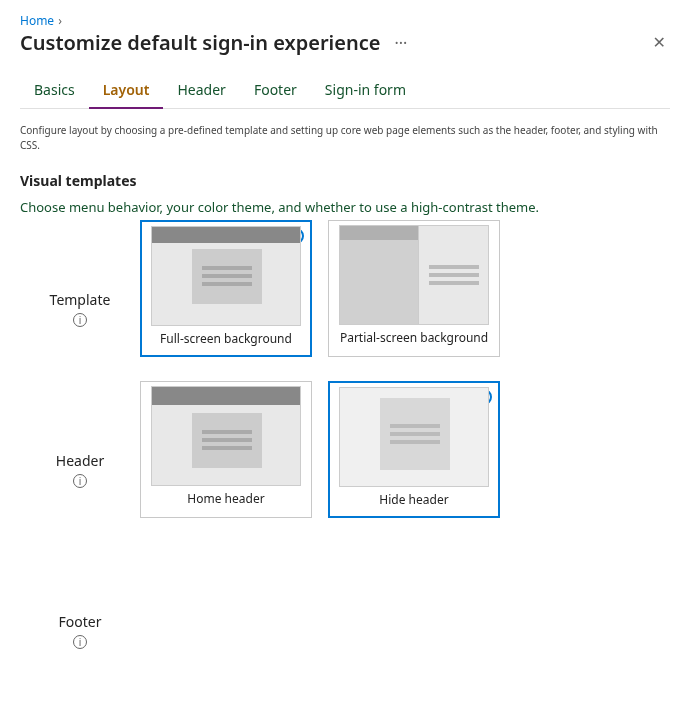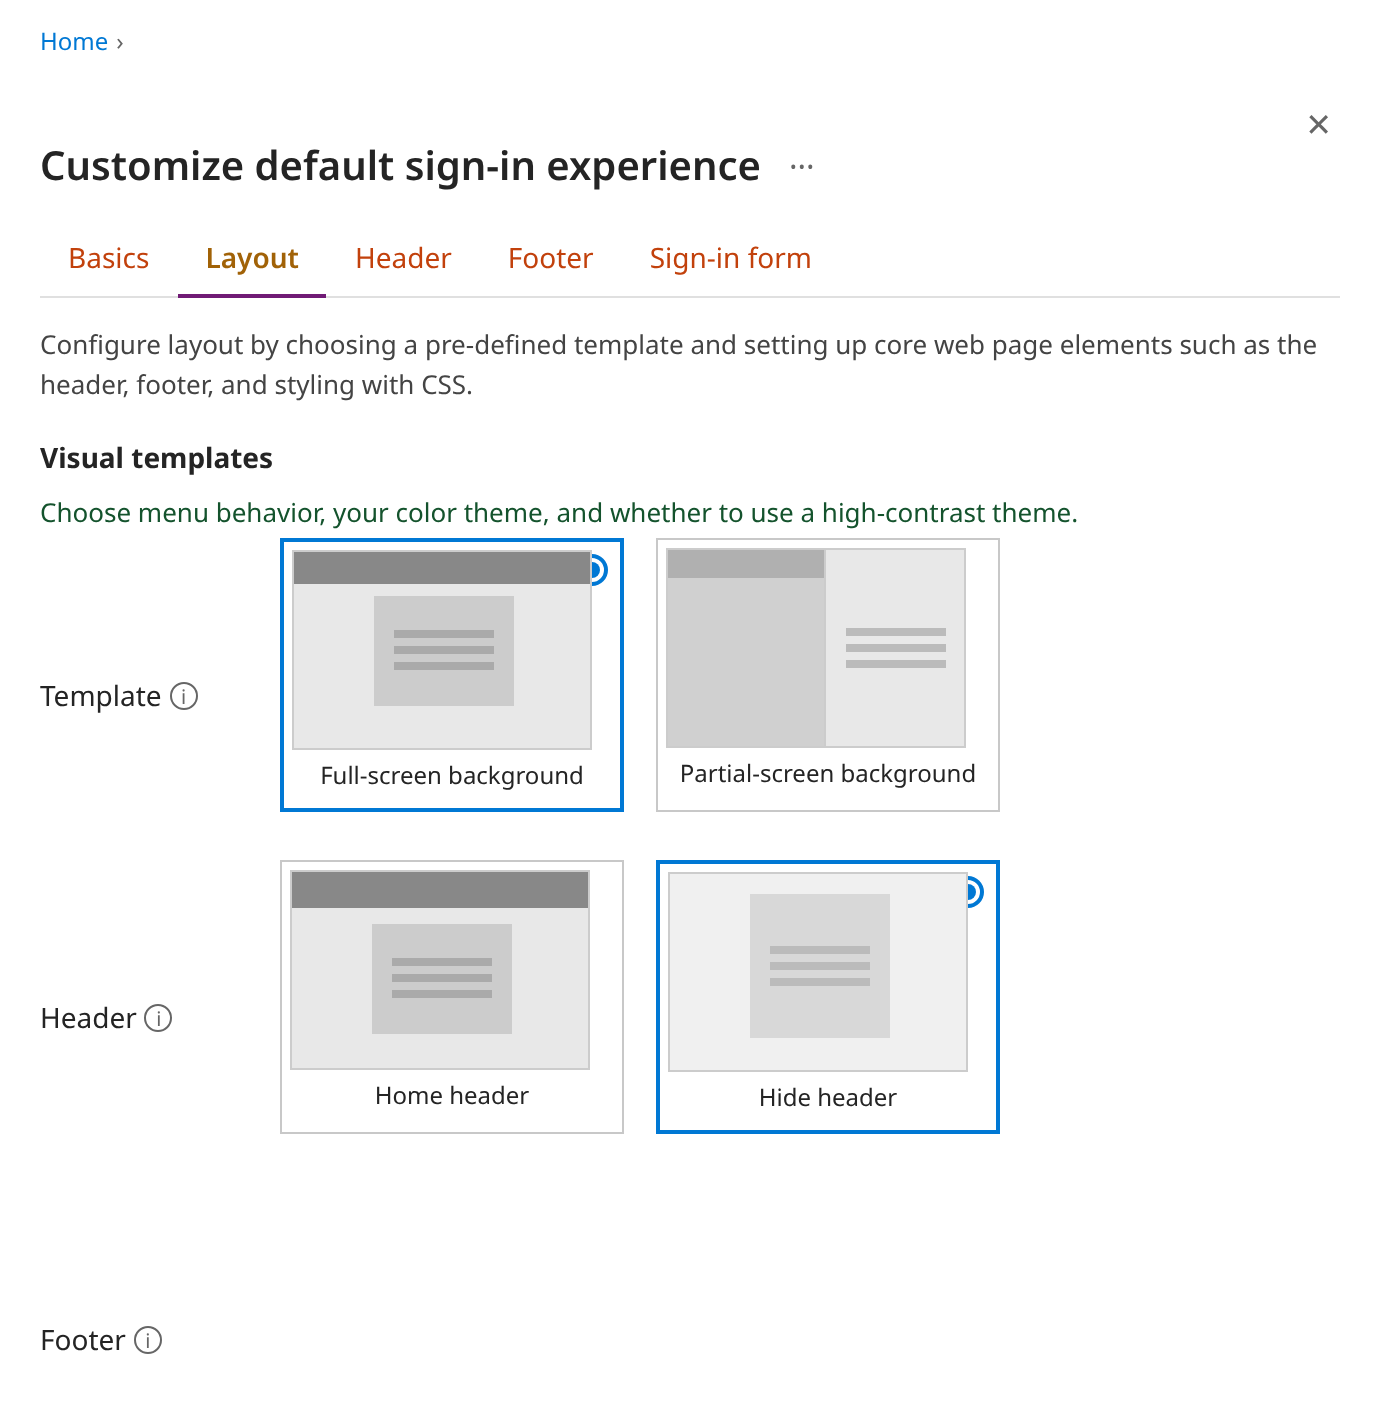--- a/index.html
+++ b/index.html
@@ -37,7 +37,6 @@
       display: flex;
       align-items: center;
       gap: 8px;
-      margin-top: 40px;
     }
     .page-title {
       font-size: 20px;

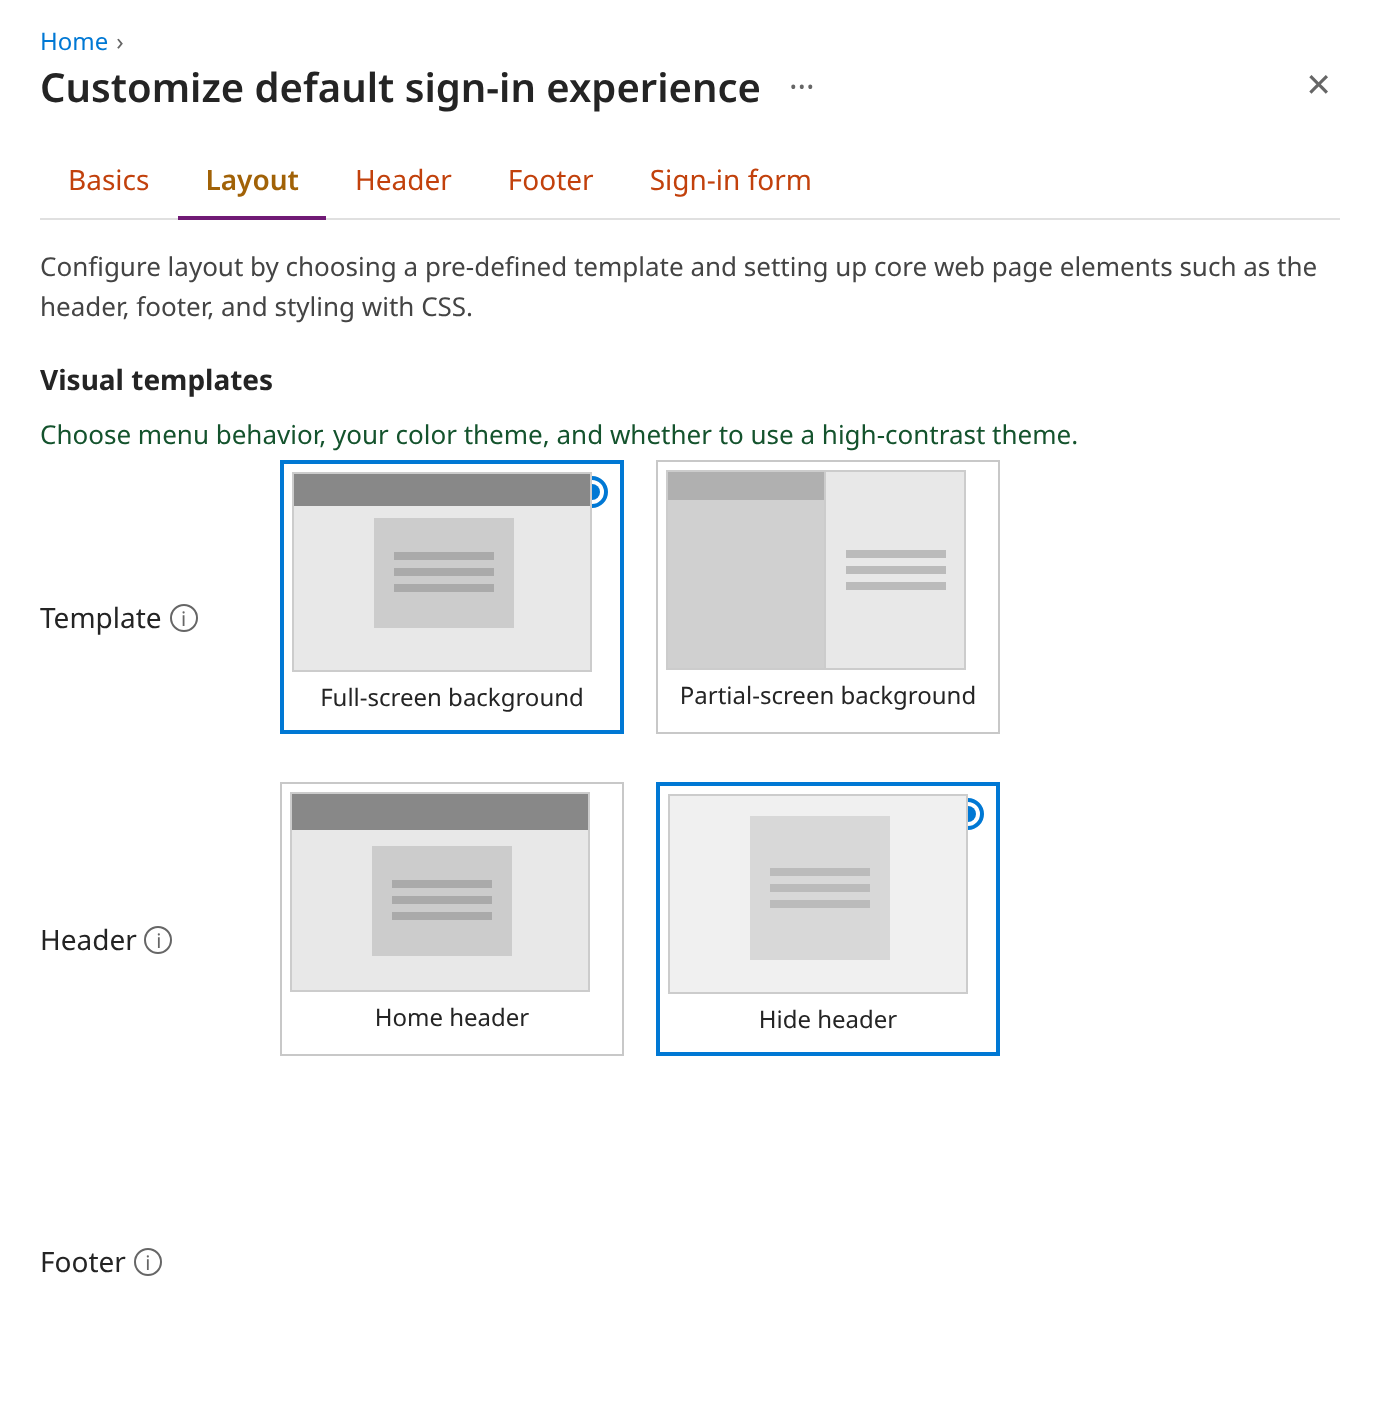--- a/index.html
+++ b/index.html
@@ -66,7 +66,7 @@
     .tab {
       padding: 8px 14px;
       font-size: 14px;
-      color: #c2410c;
+      color: #14532d;
       cursor: pointer;
       border-bottom: 2px solid transparent;
       margin-bottom: -1px;

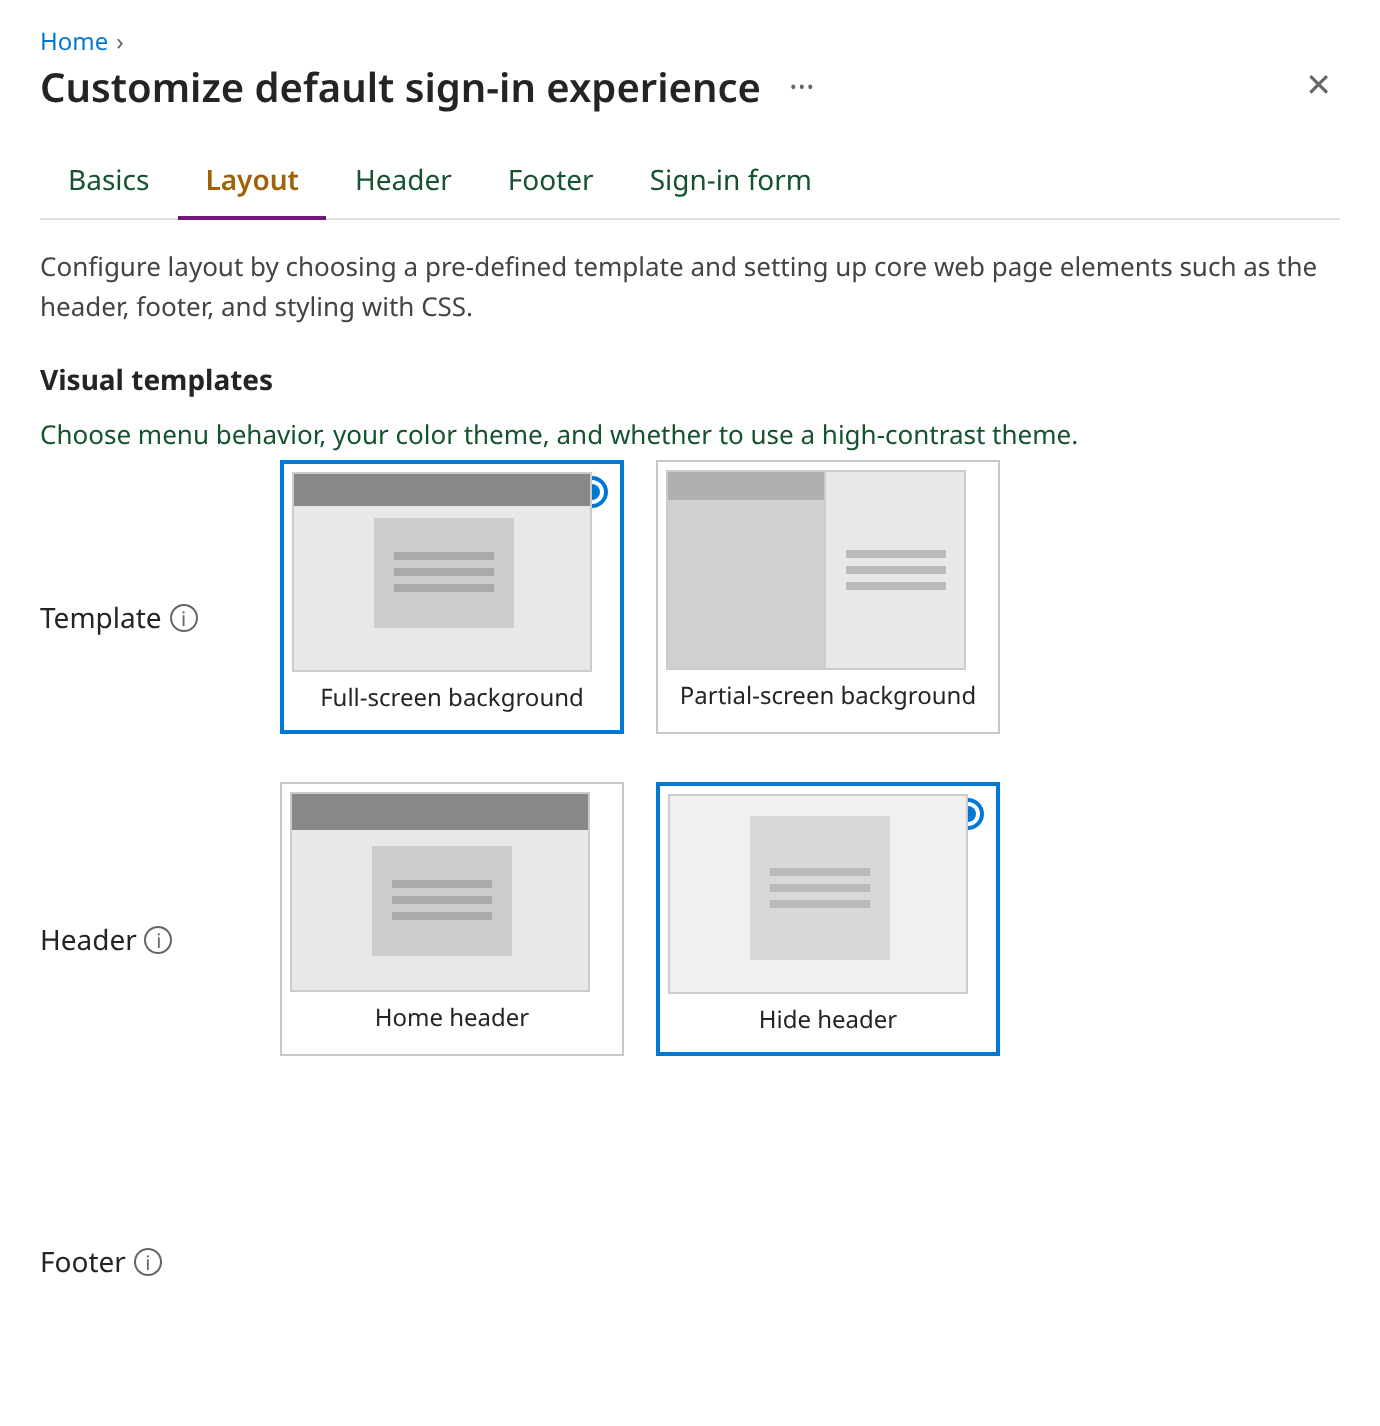--- a/index.html
+++ b/index.html
@@ -78,7 +78,7 @@
       font-weight: 600;
     }
     .description {
-      font-size: 13px;
+      font-size: 10px;
       color: #444;
       margin-bottom: 18px;
       line-height: 1.5;

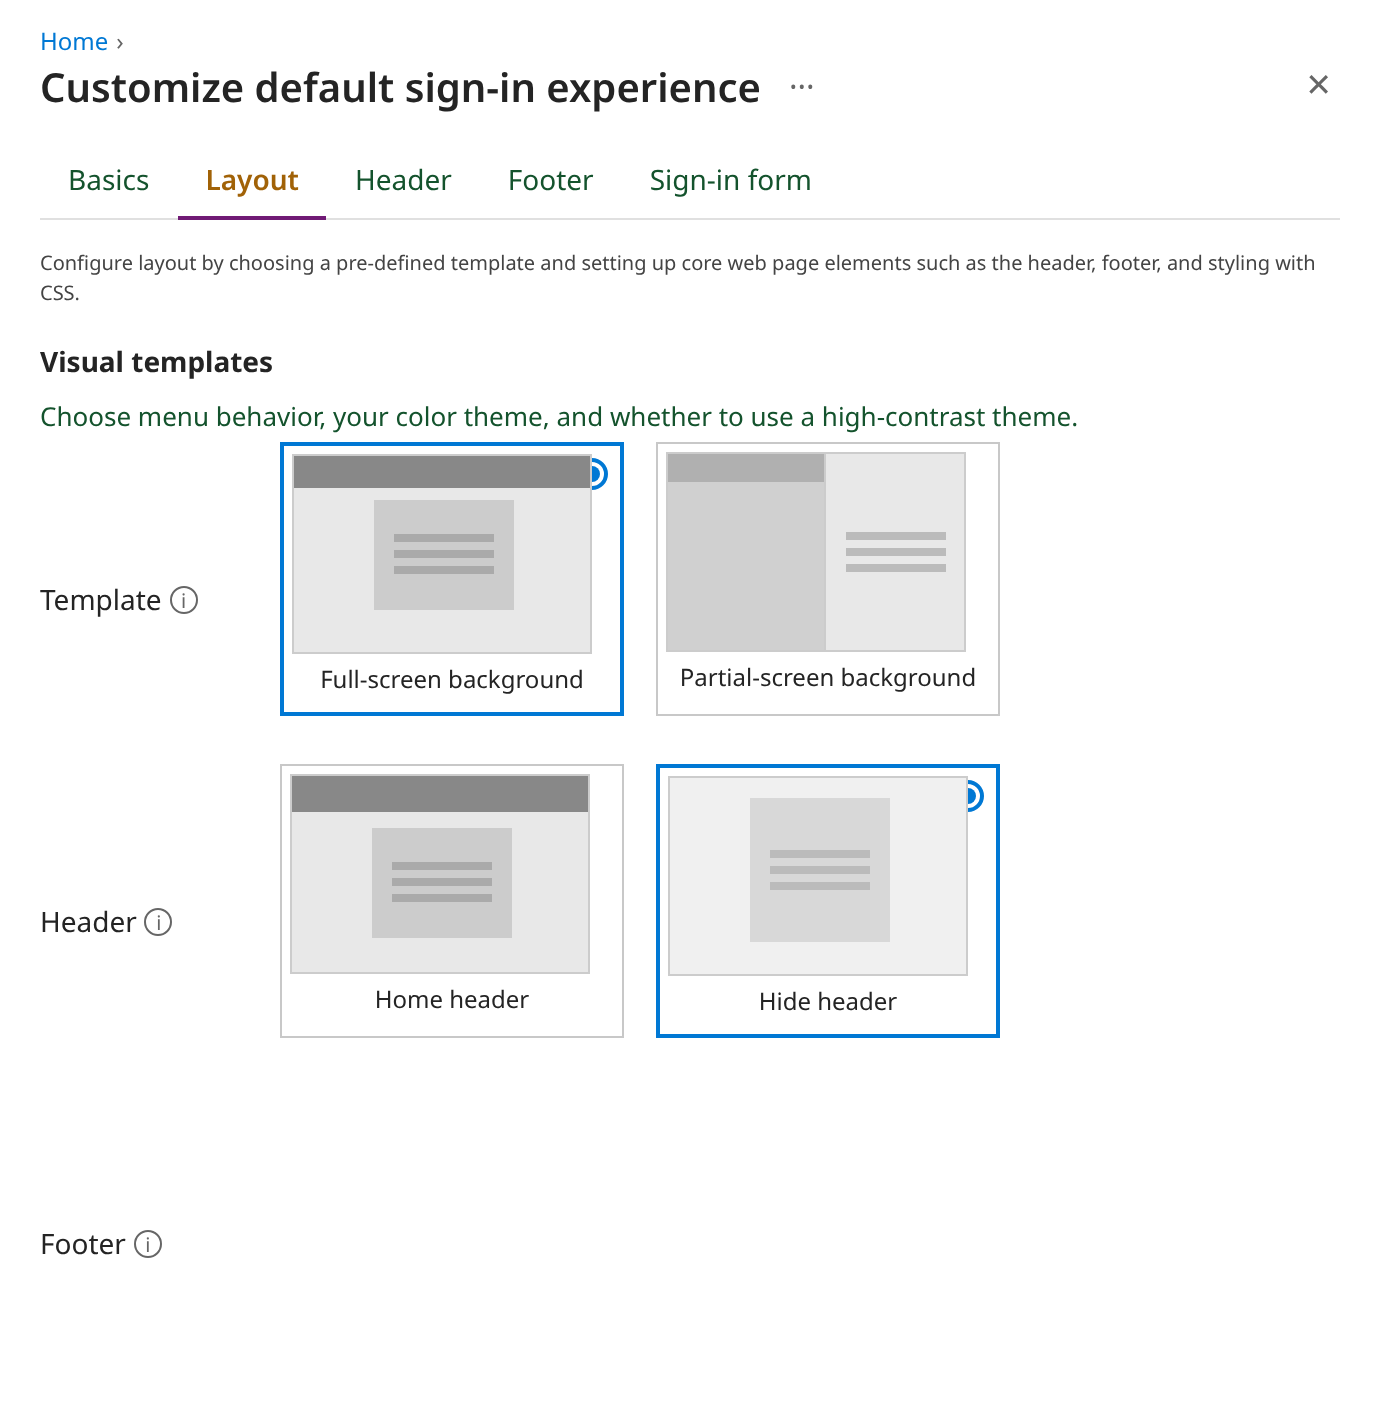--- a/index.html
+++ b/index.html
@@ -110,6 +110,7 @@
       display: flex;
       align-items: center;
       gap: 4px;
+      flex-direction: column;
     }
     .info-icon {
       width: 14px;

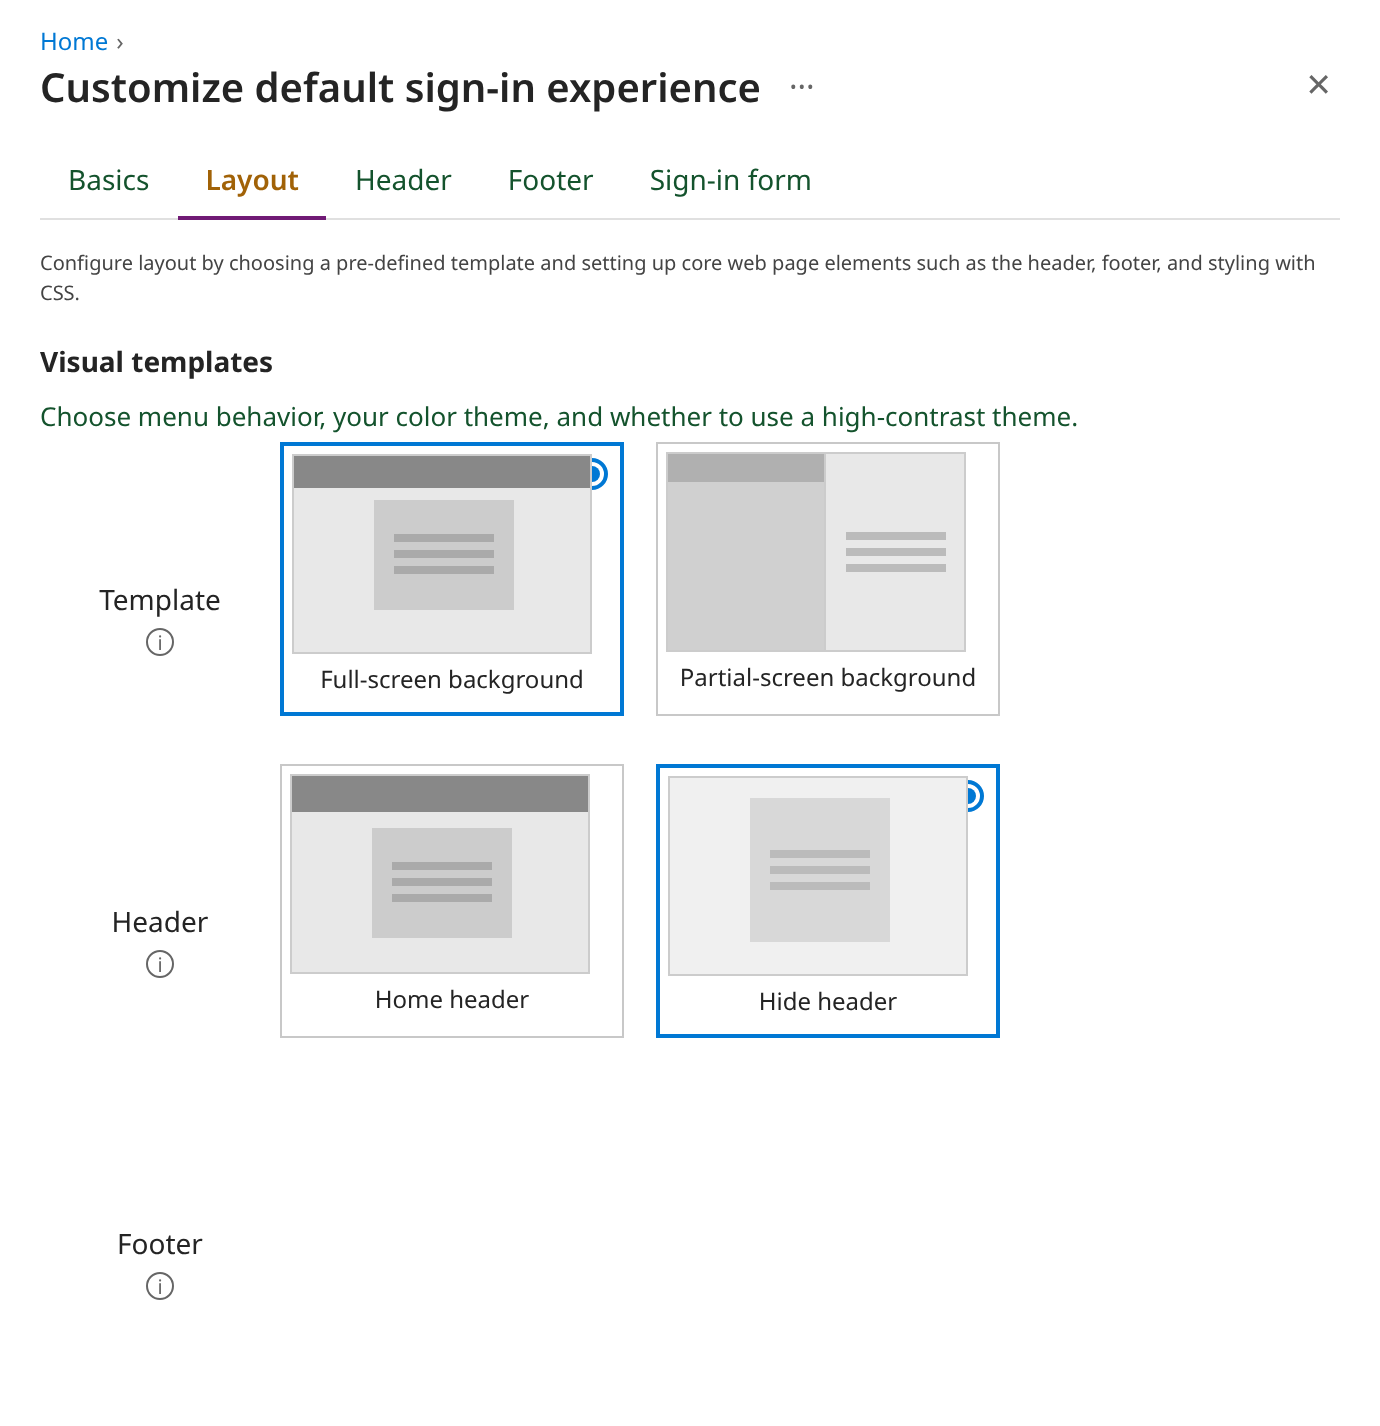--- a/index.html
+++ b/index.html
@@ -133,6 +133,7 @@
     .option-card {
       display: flex;
       flex-direction: column;
+      align-items: center;
       cursor: pointer;
       border: 1.5px solid #c8c8c8;
       padding: 4px;

